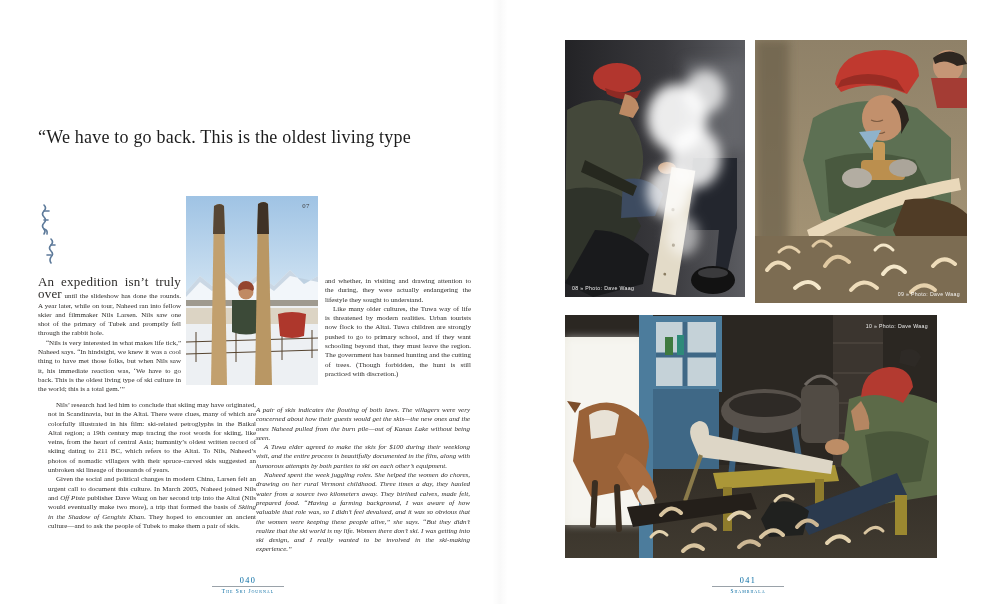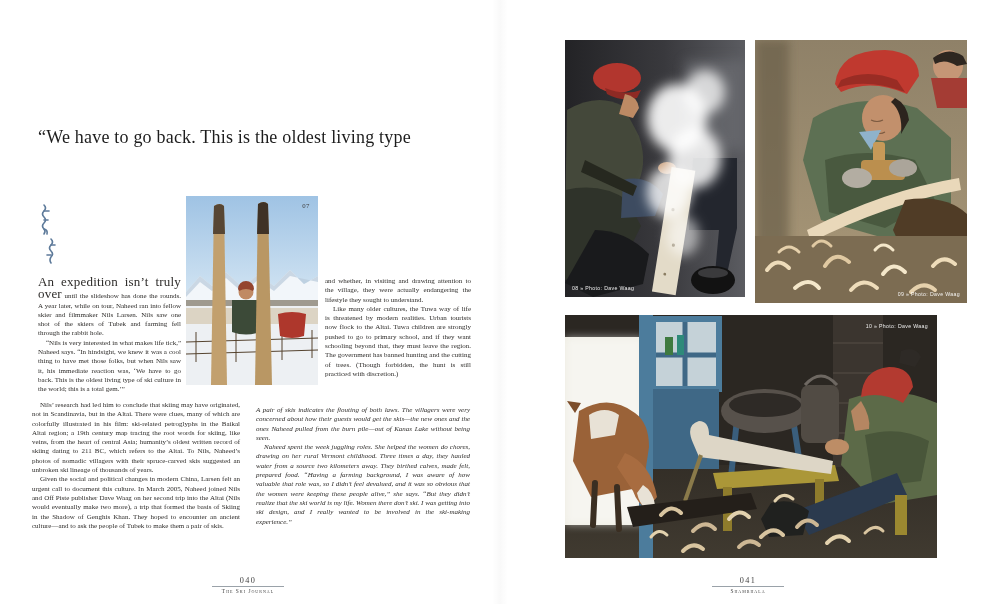--- a/index.html
+++ b/index.html
@@ -119,7 +119,7 @@
     </div>
 
     <div id="col2-narrow" class="bodycol">
-      <p class="noindent">and whether, in visiting and drawing attention to the village, they were actually endangering the lifestyle they sought to understand.</p>
+      <p class="noindent">and whether, in visiting and drawing attention to the during, they were actually endangering the lifestyle they sought to understand.</p>
       <p>Like many older cultures, the Tuwa way of life is threatened by modern realities. Urban tourists now flock to the Altai. Tuwa children are strongly pushed to go to primary school, and if they want schooling beyond that, they must leave the region. The government has banned hunting and the cutting of trees. (Though forbidden, the hunt is still practiced with discretion.)</p>
     </div>
 

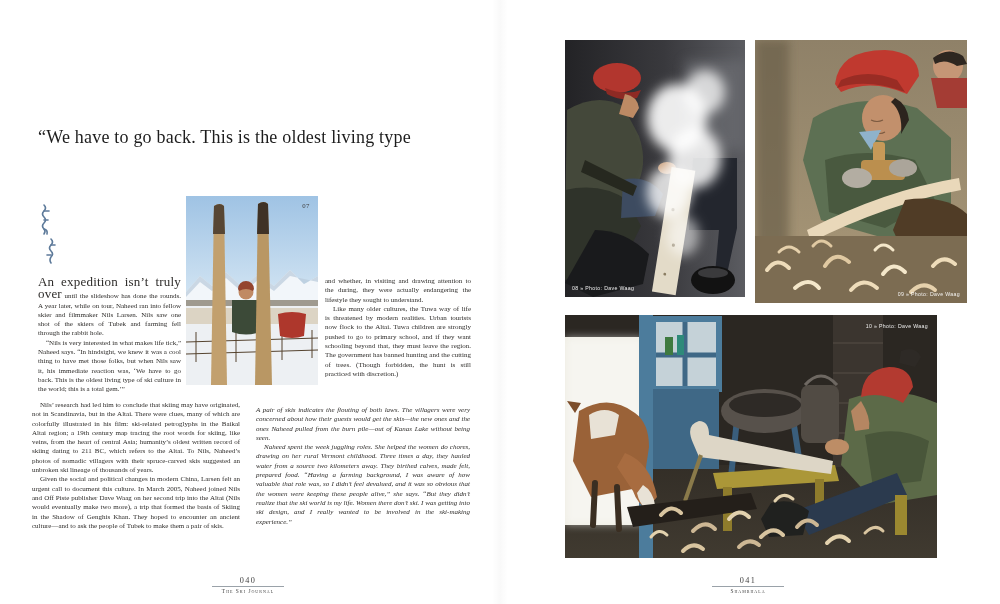--- a/index.html
+++ b/index.html
@@ -109,7 +109,7 @@
     </div>
 
     <div id="col1-narrow" class="bodycol">
-      <p class="noindent"><span class="leadin">An expedition isn’t truly over</span><span> until the slideshow has done the rounds. A year later, while on tour, Naheed ran into fellow skier and filmmaker Nils Larsen. Nils saw one shot of the skiers of Tubek and farming fell through the rabbit hole.</span></p>
+      <p class="noindent"><span class="leadin">An expedition isn’t truly over</span><span> until the slideshow has done the rounds. A year later, while on tour, Naheed ran into fellow skier and filmmaker Nils Larsen. Nils saw one shot of the primary of Tubek and promptly fell through the rabbit hole.</span></p>
       <p>“Nils is very interested in what makes life tick,” Naheed says. “In hindsight, we knew it was a cool thing to have met those folks, but when Nils saw it, his immediate reaction was, ‘We have to go back. This is the oldest living type of ski culture in the world; this is a total gem.’”</p>
     </div>
 

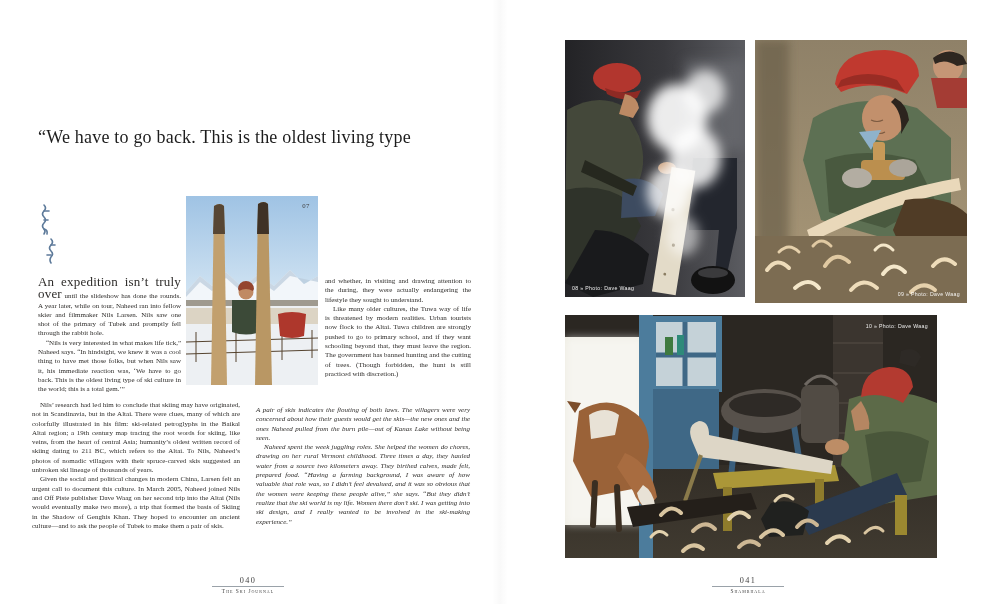--- a/index.html
+++ b/index.html
@@ -14,7 +14,7 @@
   .leadin{font-size:13px;letter-spacing:.2px;}
   .ital{}
   #col1-narrow{left:38px;top:277px;width:143px;height:124px;}
-  #col1-wide{left:32px;top:401px;width:208px;height:160px;}
+  #col1-wide{left:48px;top:401px;width:208px;height:160px;}
   #col2-narrow{left:325px;top:277px;width:146px;height:130px;}
   #col2-wide{left:256px;top:406px;width:214px;height:172px;font-style:italic;}
   

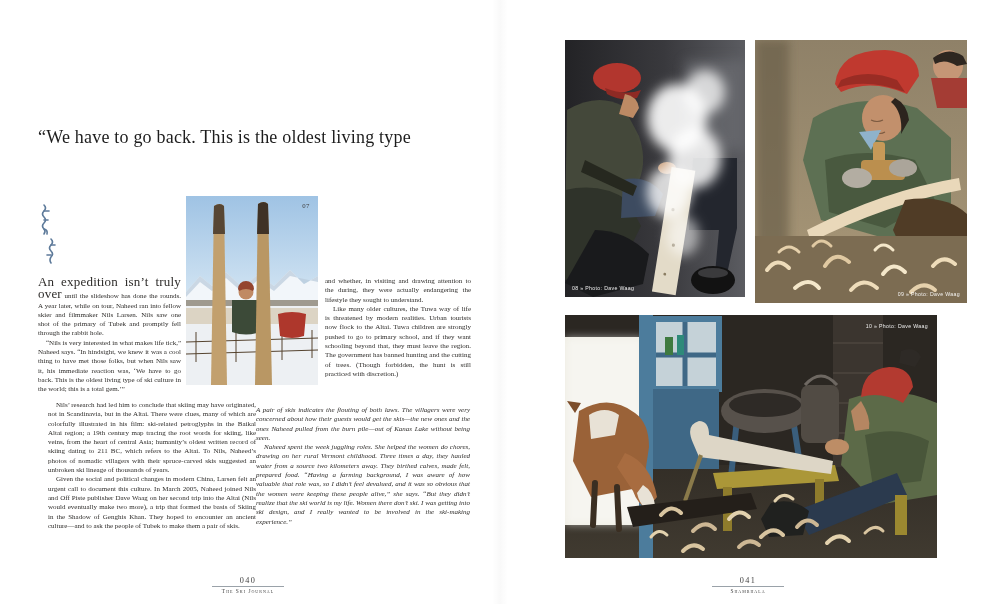--- a/index.html
+++ b/index.html
@@ -125,6 +125,7 @@
 
     <div id="col2-wide" class="bodycol">
       <p class="noindent">A pair of skis indicates the flouting of both laws. The villagers were very concerned about how their guests would get the skis—the new ones and the ones Naheed pulled from the burn pile—out of Kanas Lake without being seen.</p>
+      <p>A Tuwa elder agreed to make the skis for $100 during their weeklong visit, and the entire process is beautifully documented in the film, along with humorous attempts by both parties to ski on each other’s equipment.</p>
       <p>Naheed spent the week juggling roles. She helped the women do chores, drawing on her rural Vermont childhood. Three times a day, they hauled water from a source two kilometers away. They birthed calves, made felt, prepared food. “Having a farming background, I was aware of how valuable that role was, so I didn’t feel devalued, and it was so obvious that the women were keeping these people alive,” she says. “But they didn’t realize that the ski world is my life. Women there don’t ski. I was getting into ski design, and I really wanted to be involved in the ski-making experience.”</p>
     </div>
 

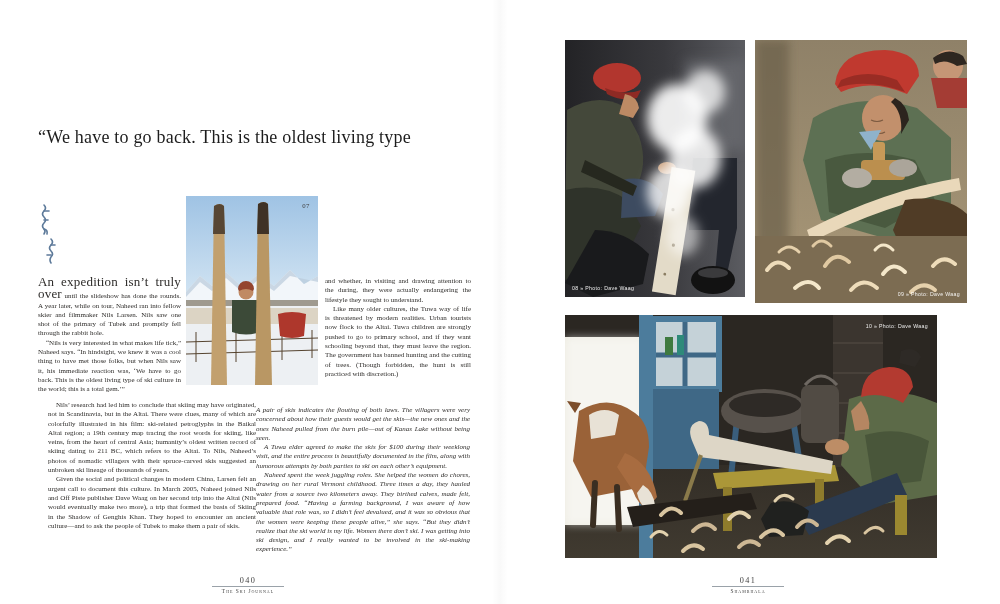--- a/index.html
+++ b/index.html
@@ -12,7 +12,7 @@
   .bodycol p{margin:0;text-indent:8px;}
   .bodycol p.noindent{text-indent:0;}
   .leadin{font-size:13px;letter-spacing:.2px;}
-  .ital{}
+  .ital{font-style:italic;}
   #col1-narrow{left:38px;top:277px;width:143px;height:124px;}
   #col1-wide{left:48px;top:401px;width:208px;height:160px;}
   #col2-narrow{left:325px;top:277px;width:146px;height:130px;}

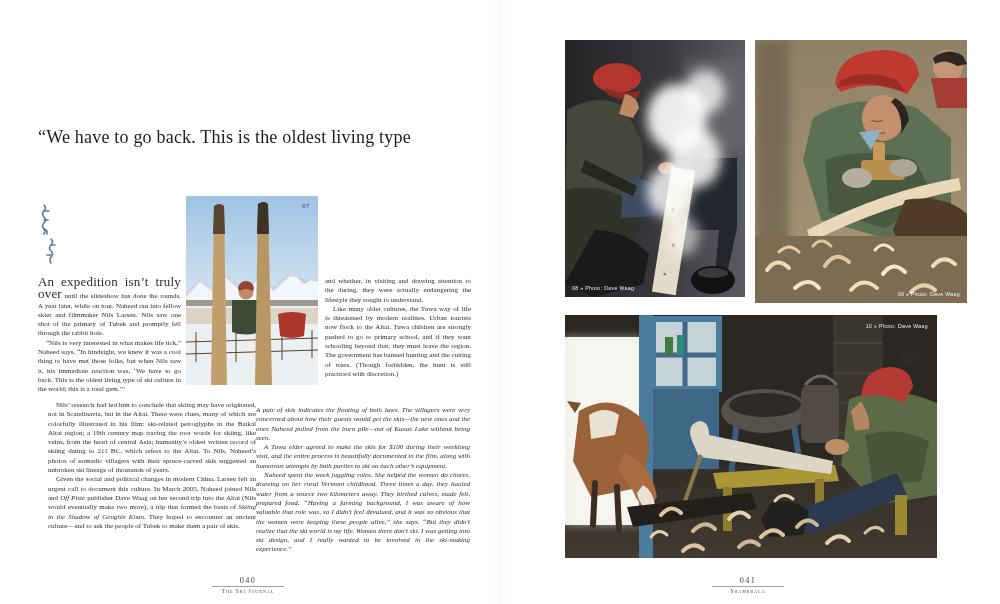--- a/index.html
+++ b/index.html
@@ -34,7 +34,7 @@
   .cap-br{right:7px;bottom:6px;}
   .cap-tr{right:9px;top:8px;}
   
-  .footer{position:absolute;width:140px;text-align:center;color:#404040;}
+  .footer{position:absolute;width:140px;text-align:center;color:#0369a1;}
   #footer-left{left:178px;top:576px;}
   #footer-right{left:678px;top:576px;}
   .footer .num{font-size:8.2px;letter-spacing:1.4px;}

